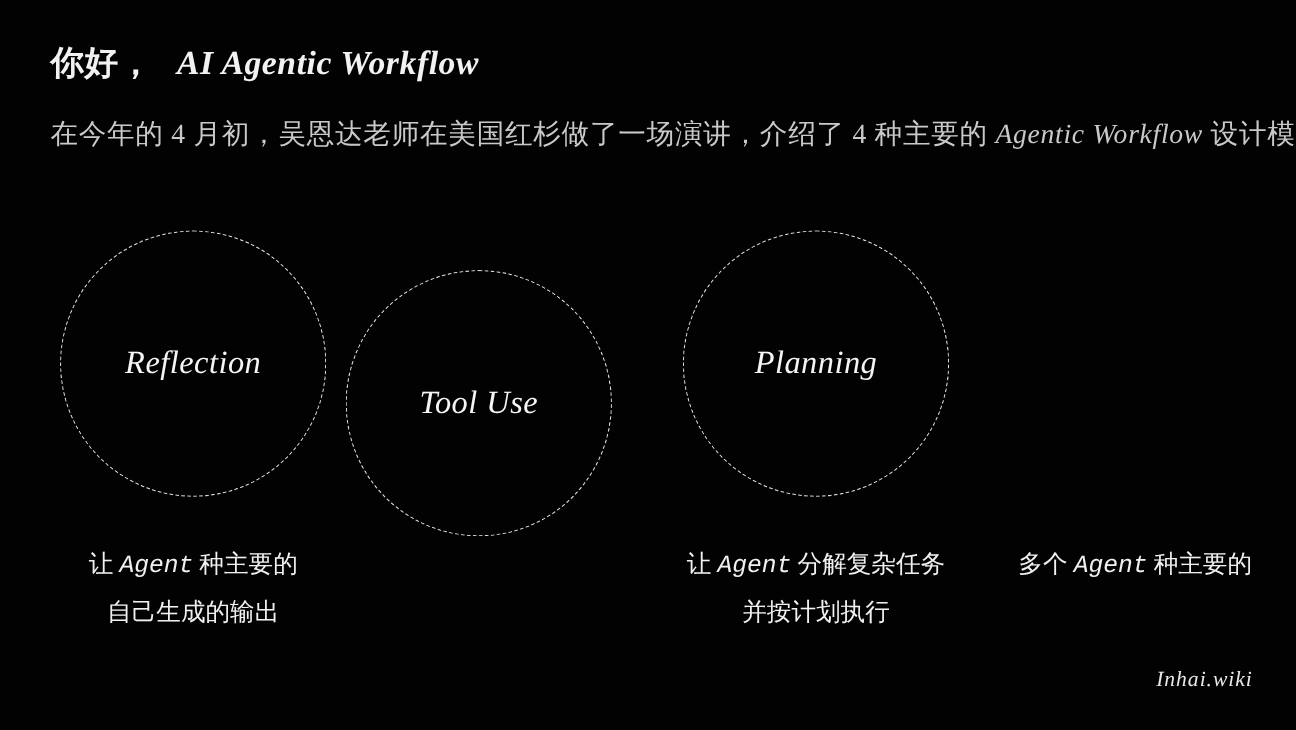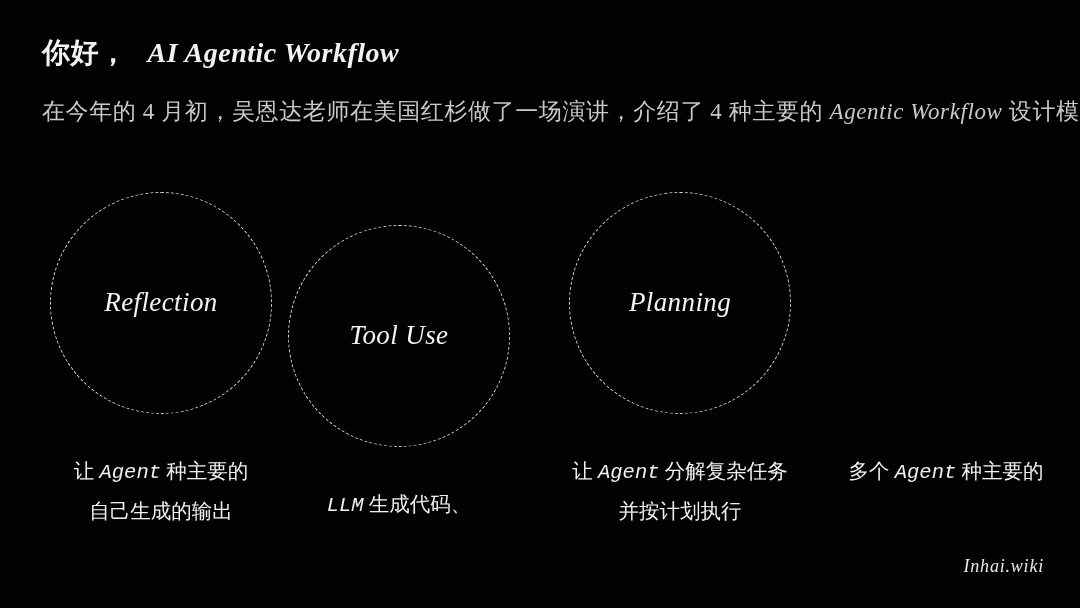--- a/index.html
+++ b/index.html
@@ -120,7 +120,6 @@
       <span class="circle-label">Tool Use</span>
     </div>
     <div class="caption">
-      <div><span></span><span class="italic">LLM</span><span> 生成代码、</span></div>
     </div>
   </div>
 

